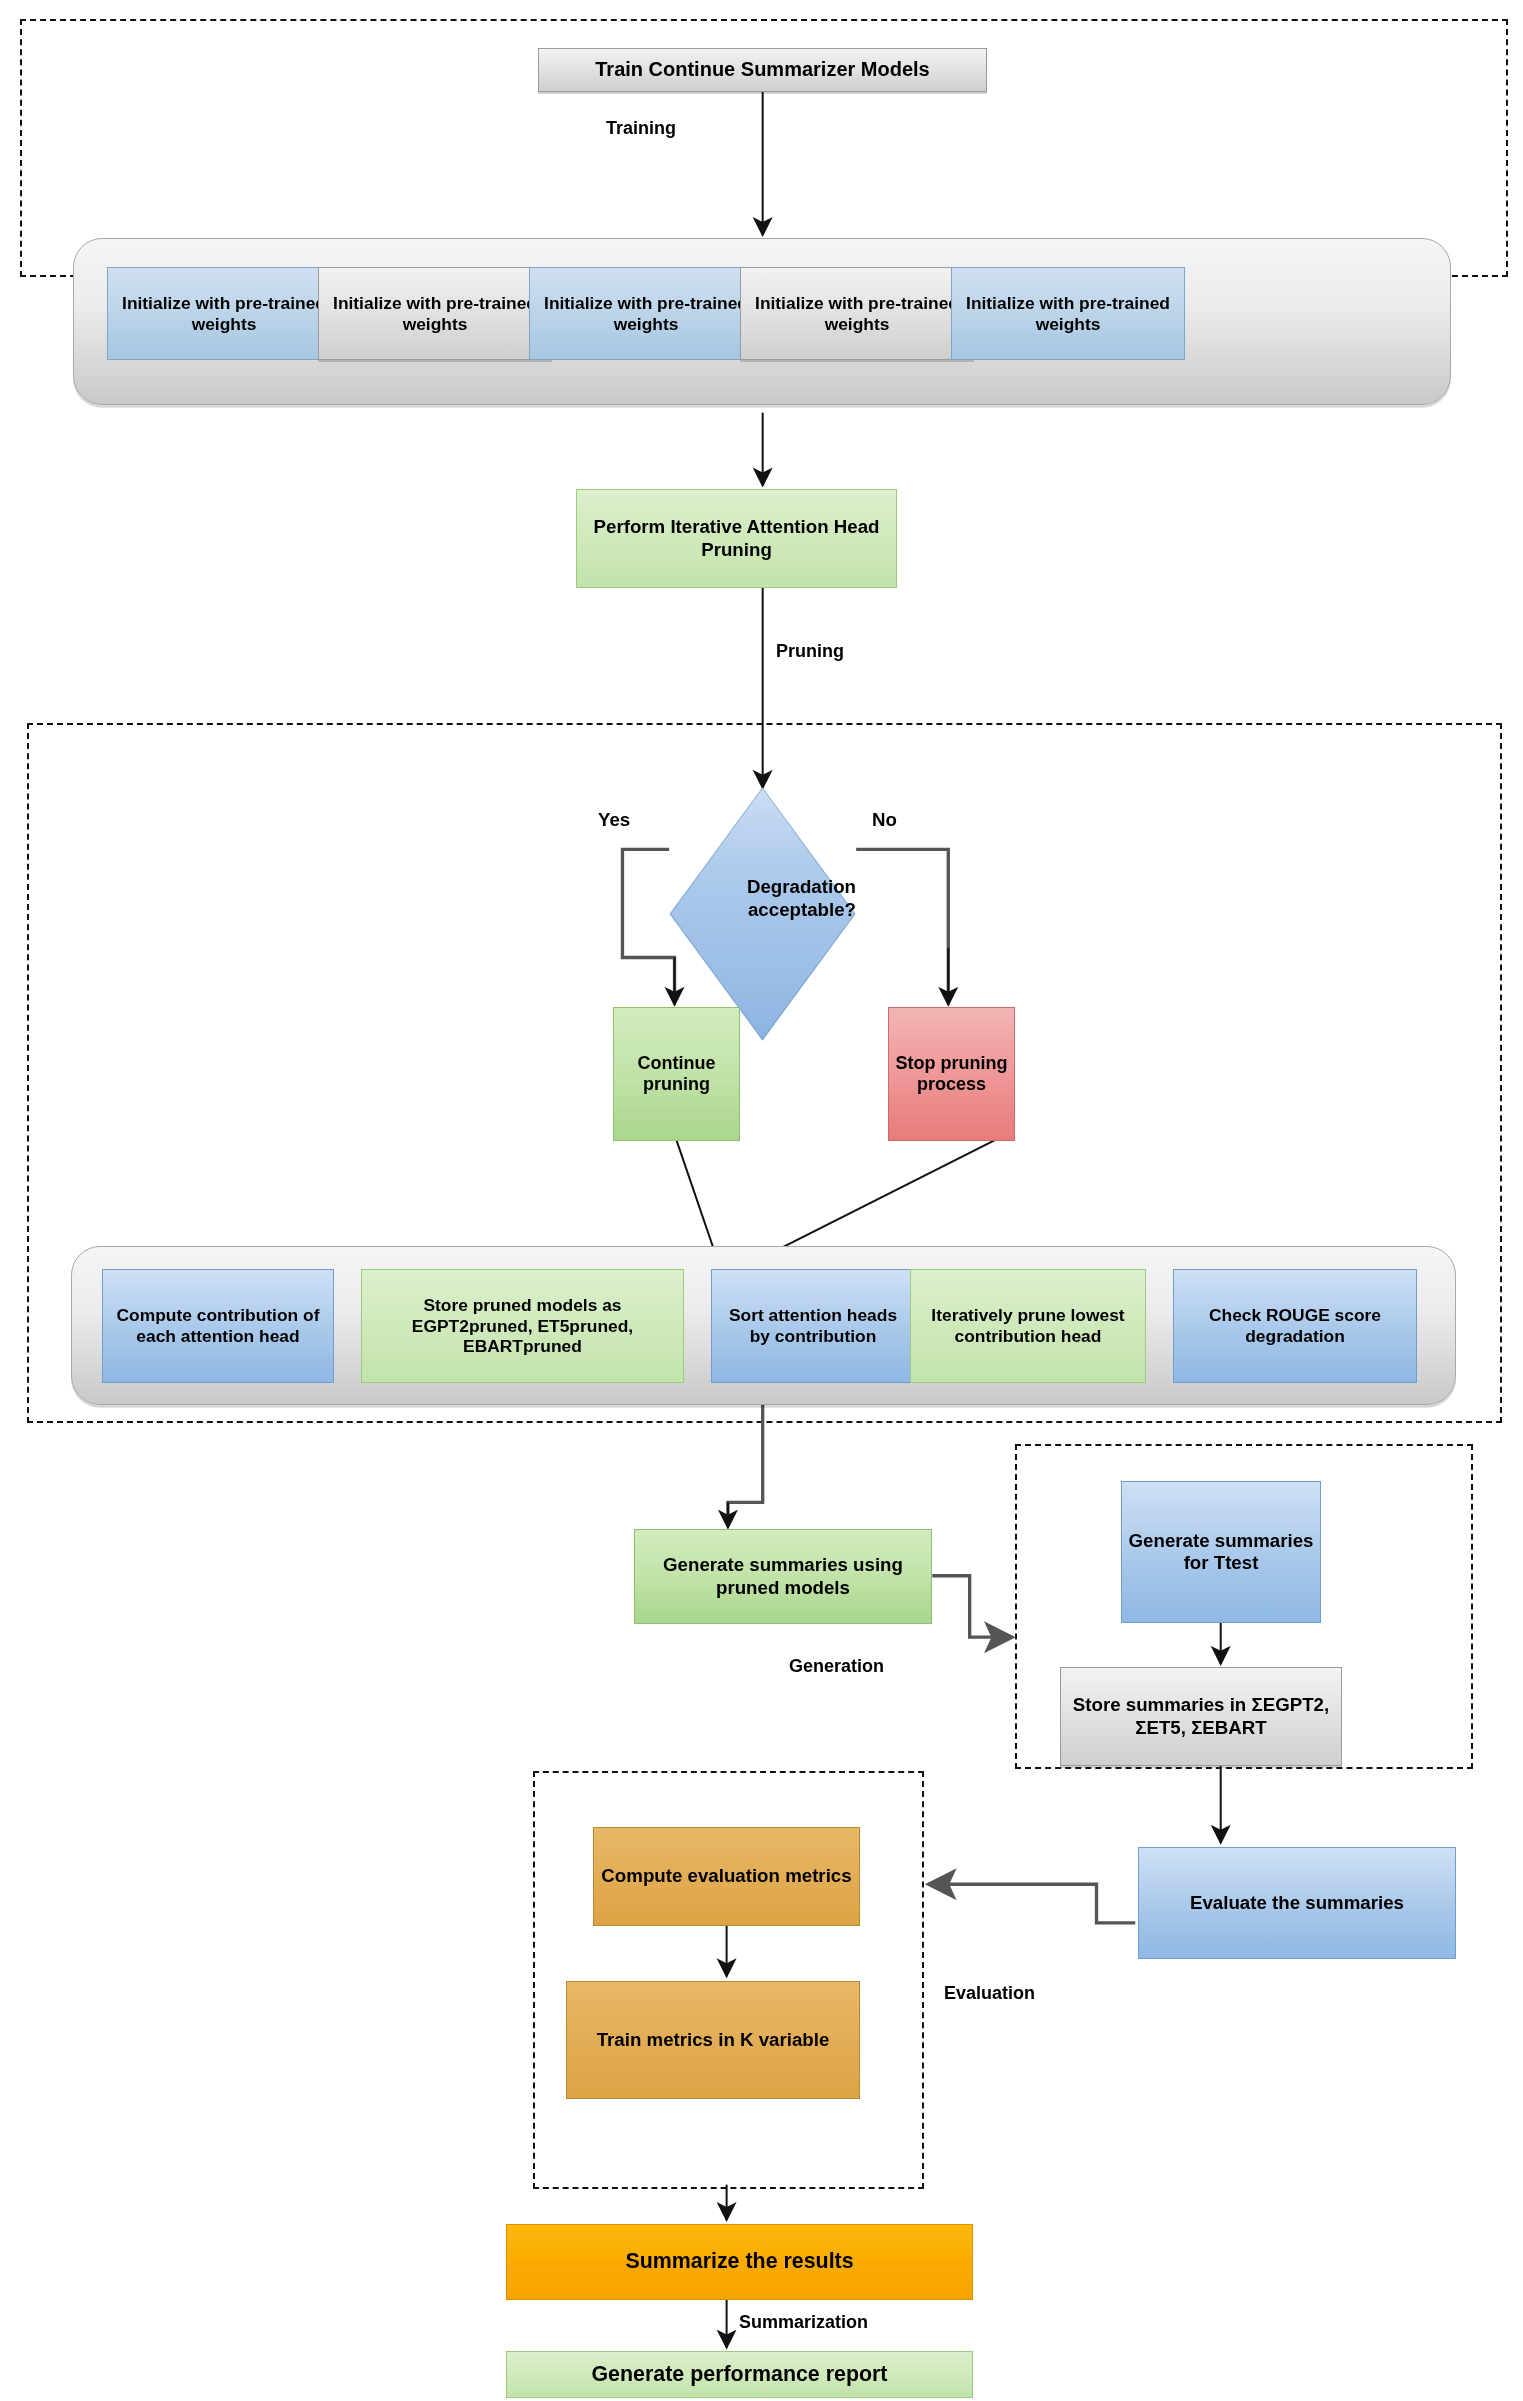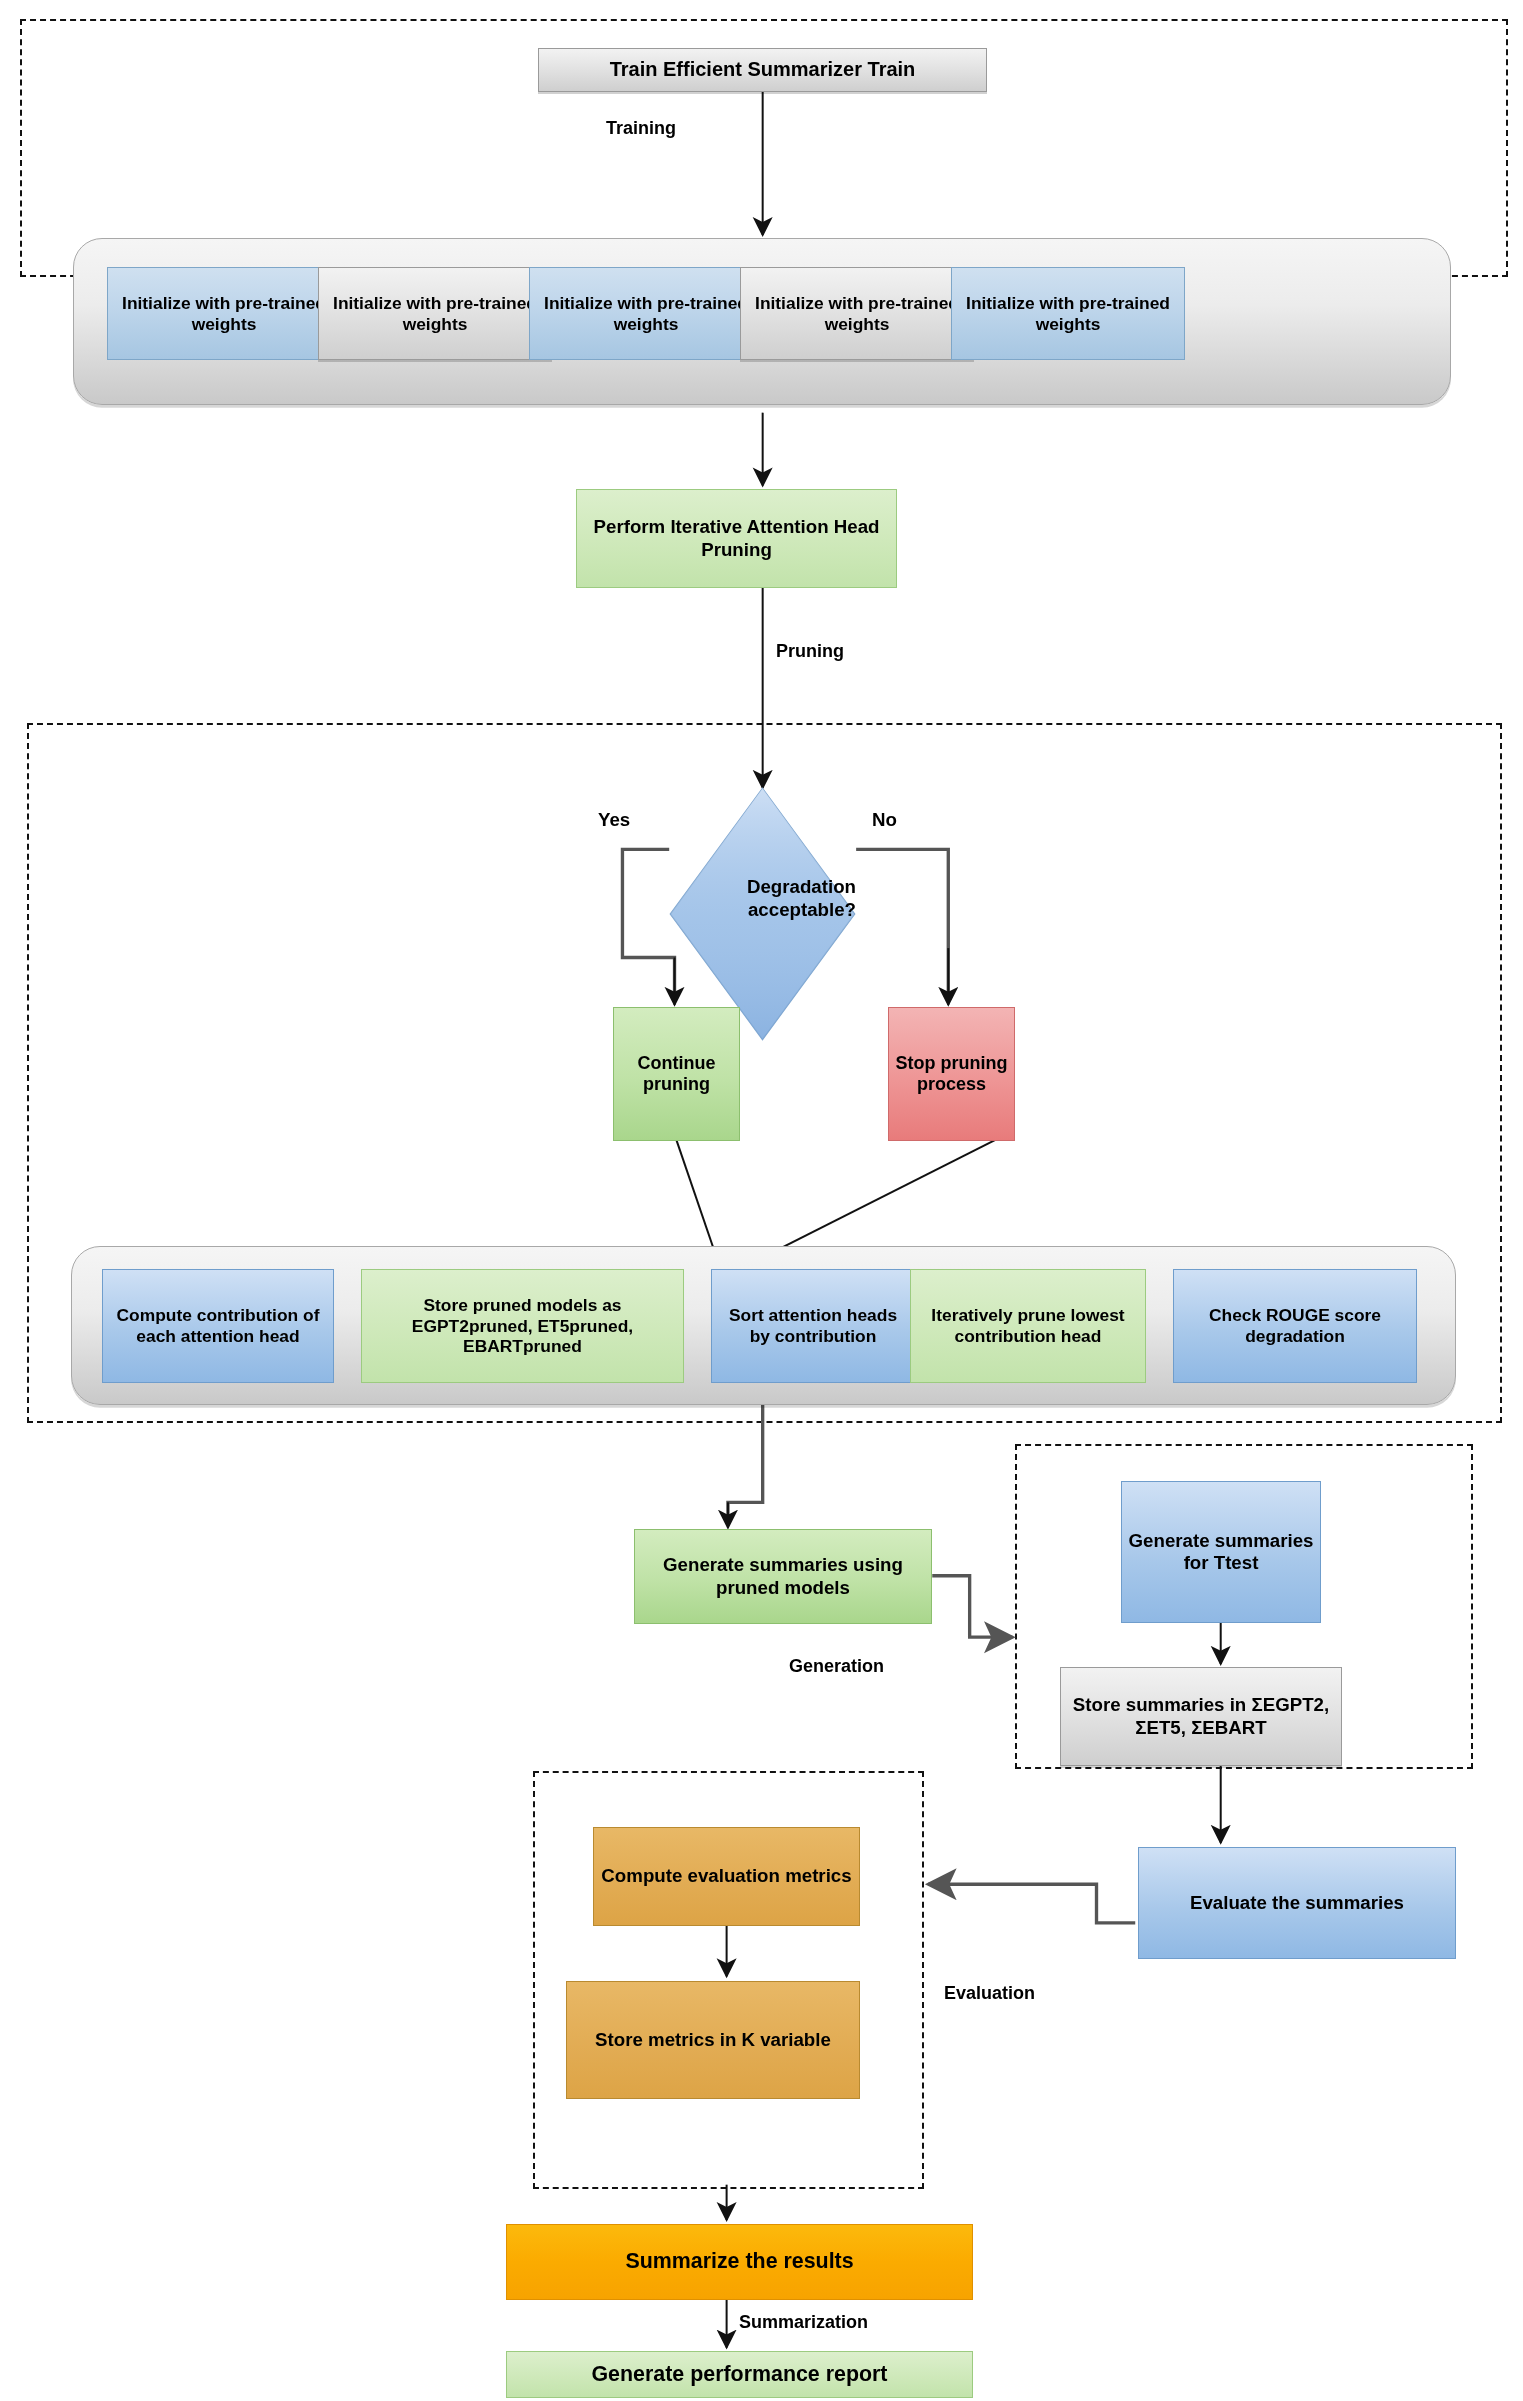--- a/index.html
+++ b/index.html
@@ -117,7 +117,7 @@
   </svg>
 
   <div class="node n-gray" style="left:538px;top:48px;width:449px;height:44px;font-size:20px;">
-    <span>Train Efficient Summarizer Train</span>
+    <span>Train Continue Summarizer Models</span>
   </div>
 
   <div class="elabel" style="left:606px;top:118px;font-size:18px;">

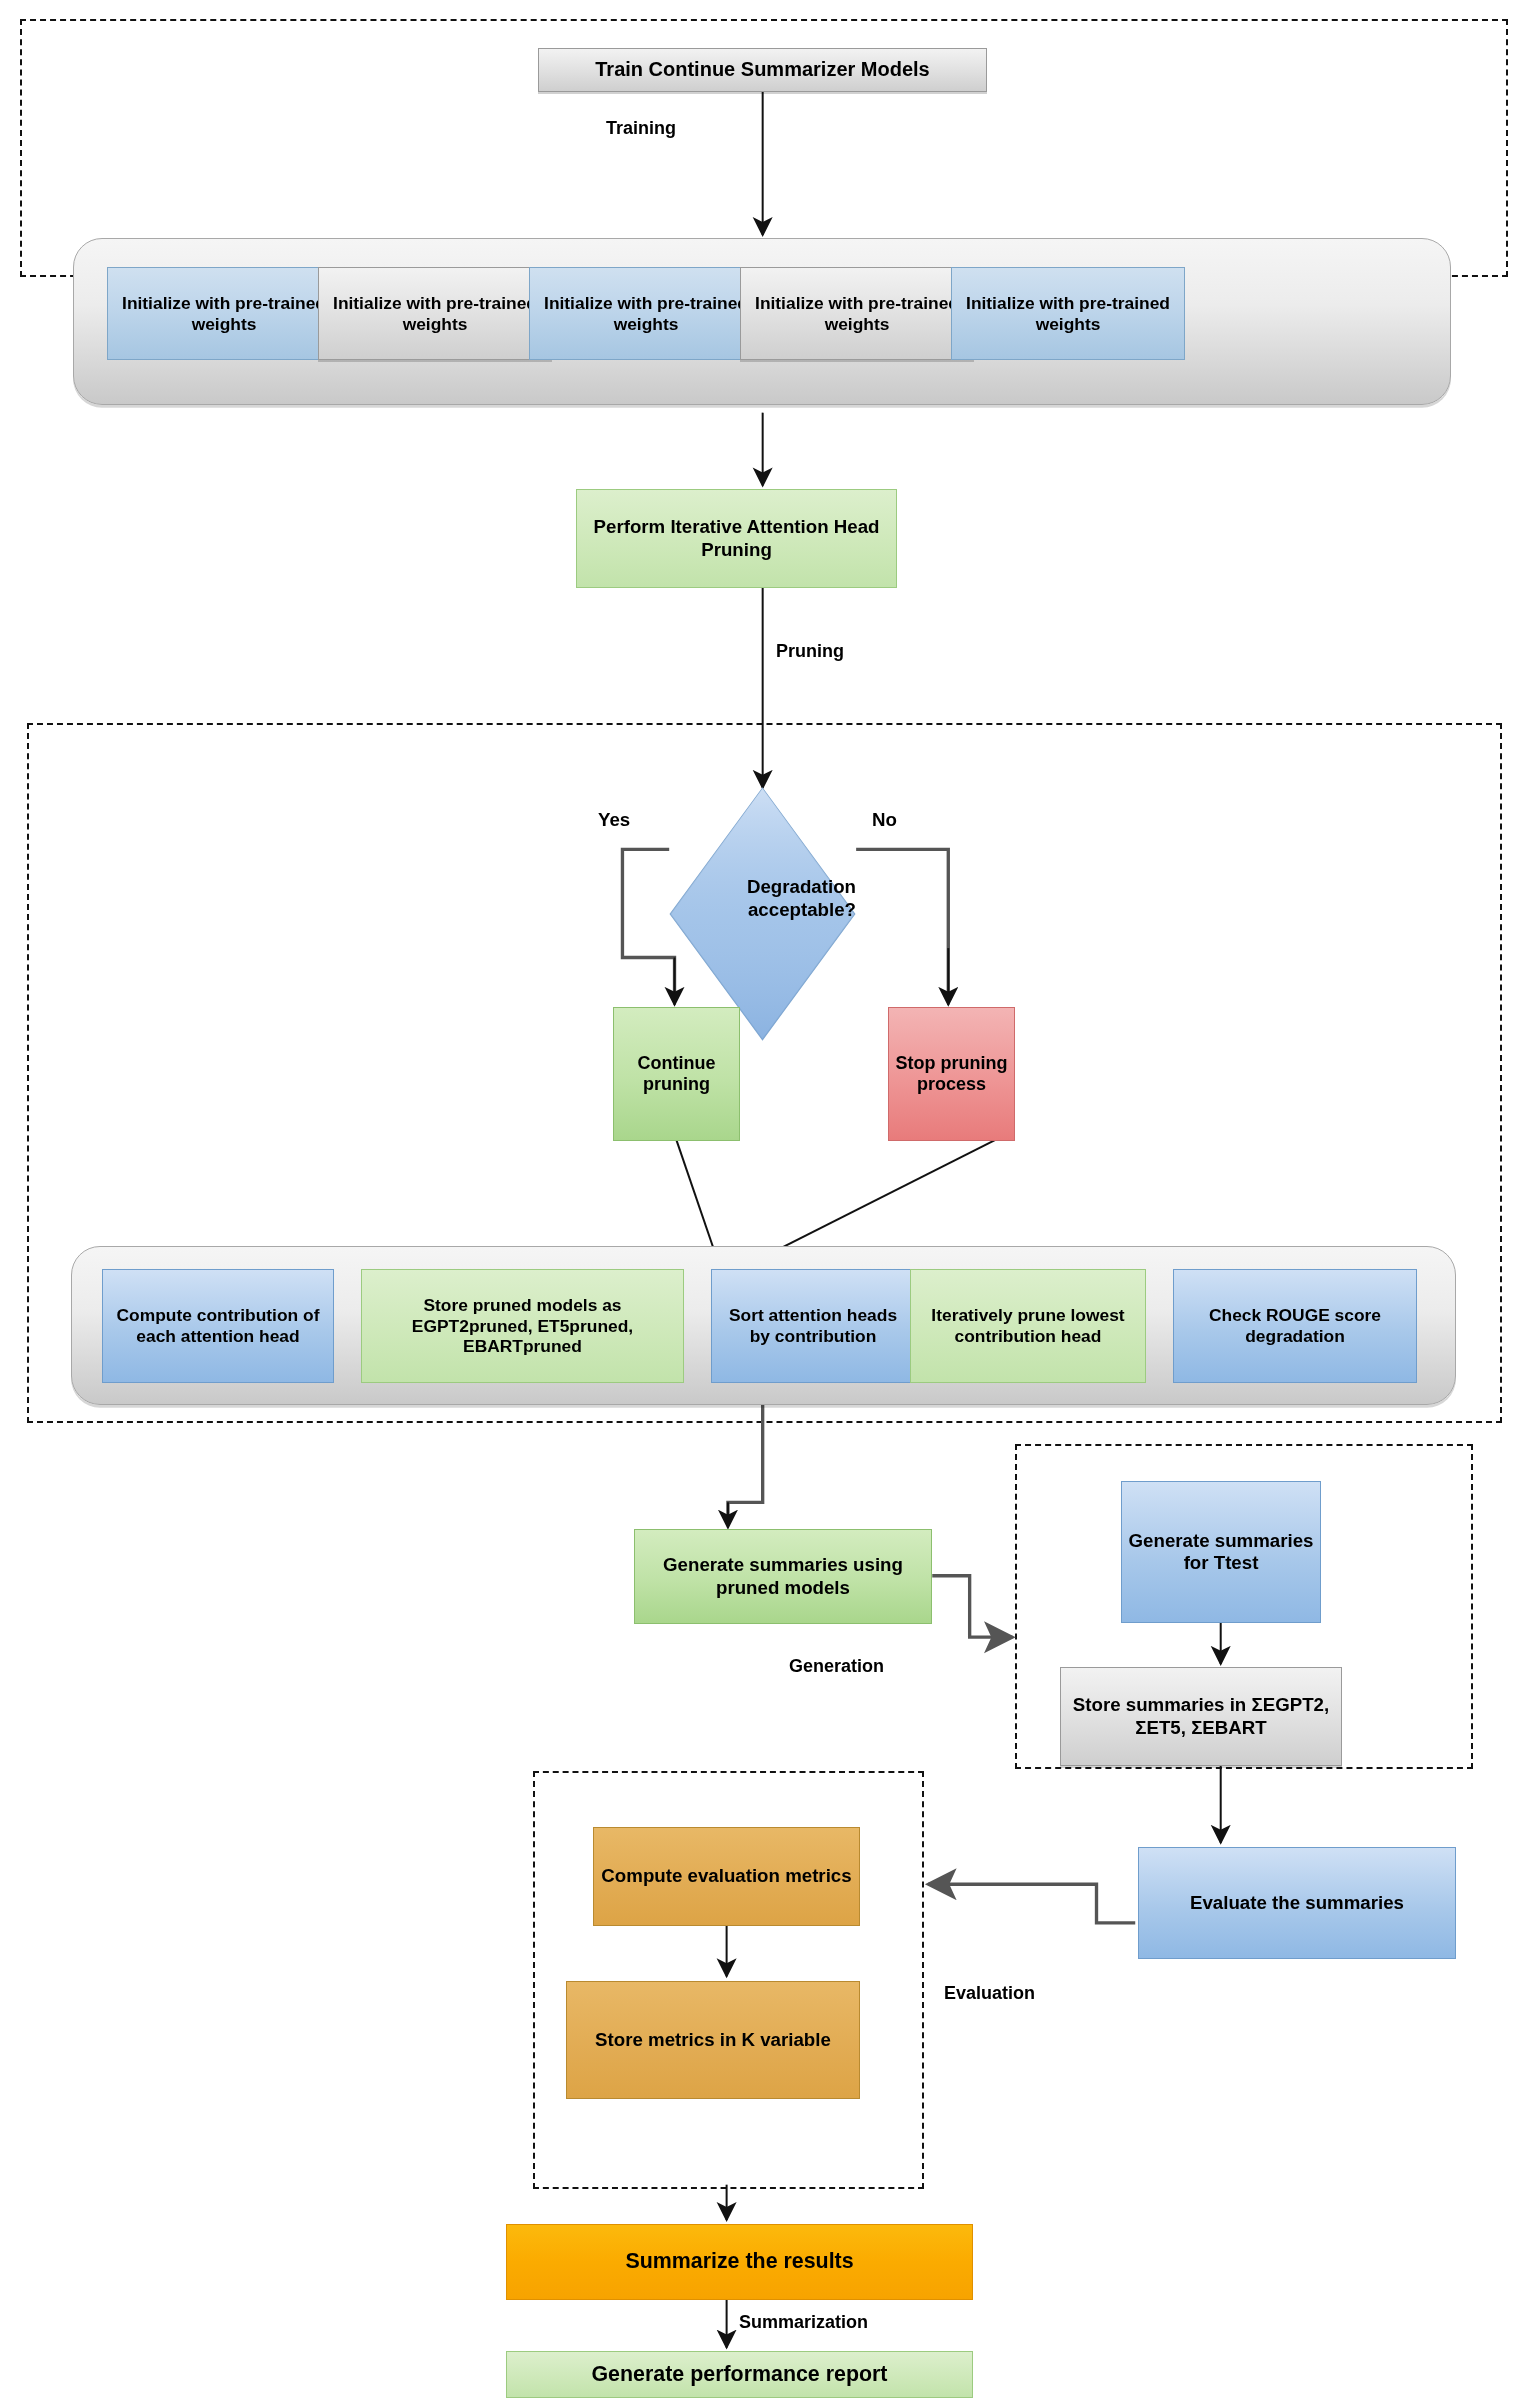--- a/index.html
+++ b/index.html
@@ -229,7 +229,7 @@
   </div>
 
   <div class="node n-orange" style="left:566px;top:1981px;width:294px;height:118px;font-size:18.7px;">
-    <span>Store metrics in K variable</span>
+    <span>Train metrics in K variable</span>
   </div>
 
   <div class="node n-orange-strong" style="left:506px;top:2224px;width:467px;height:76px;font-size:21.4px;">

